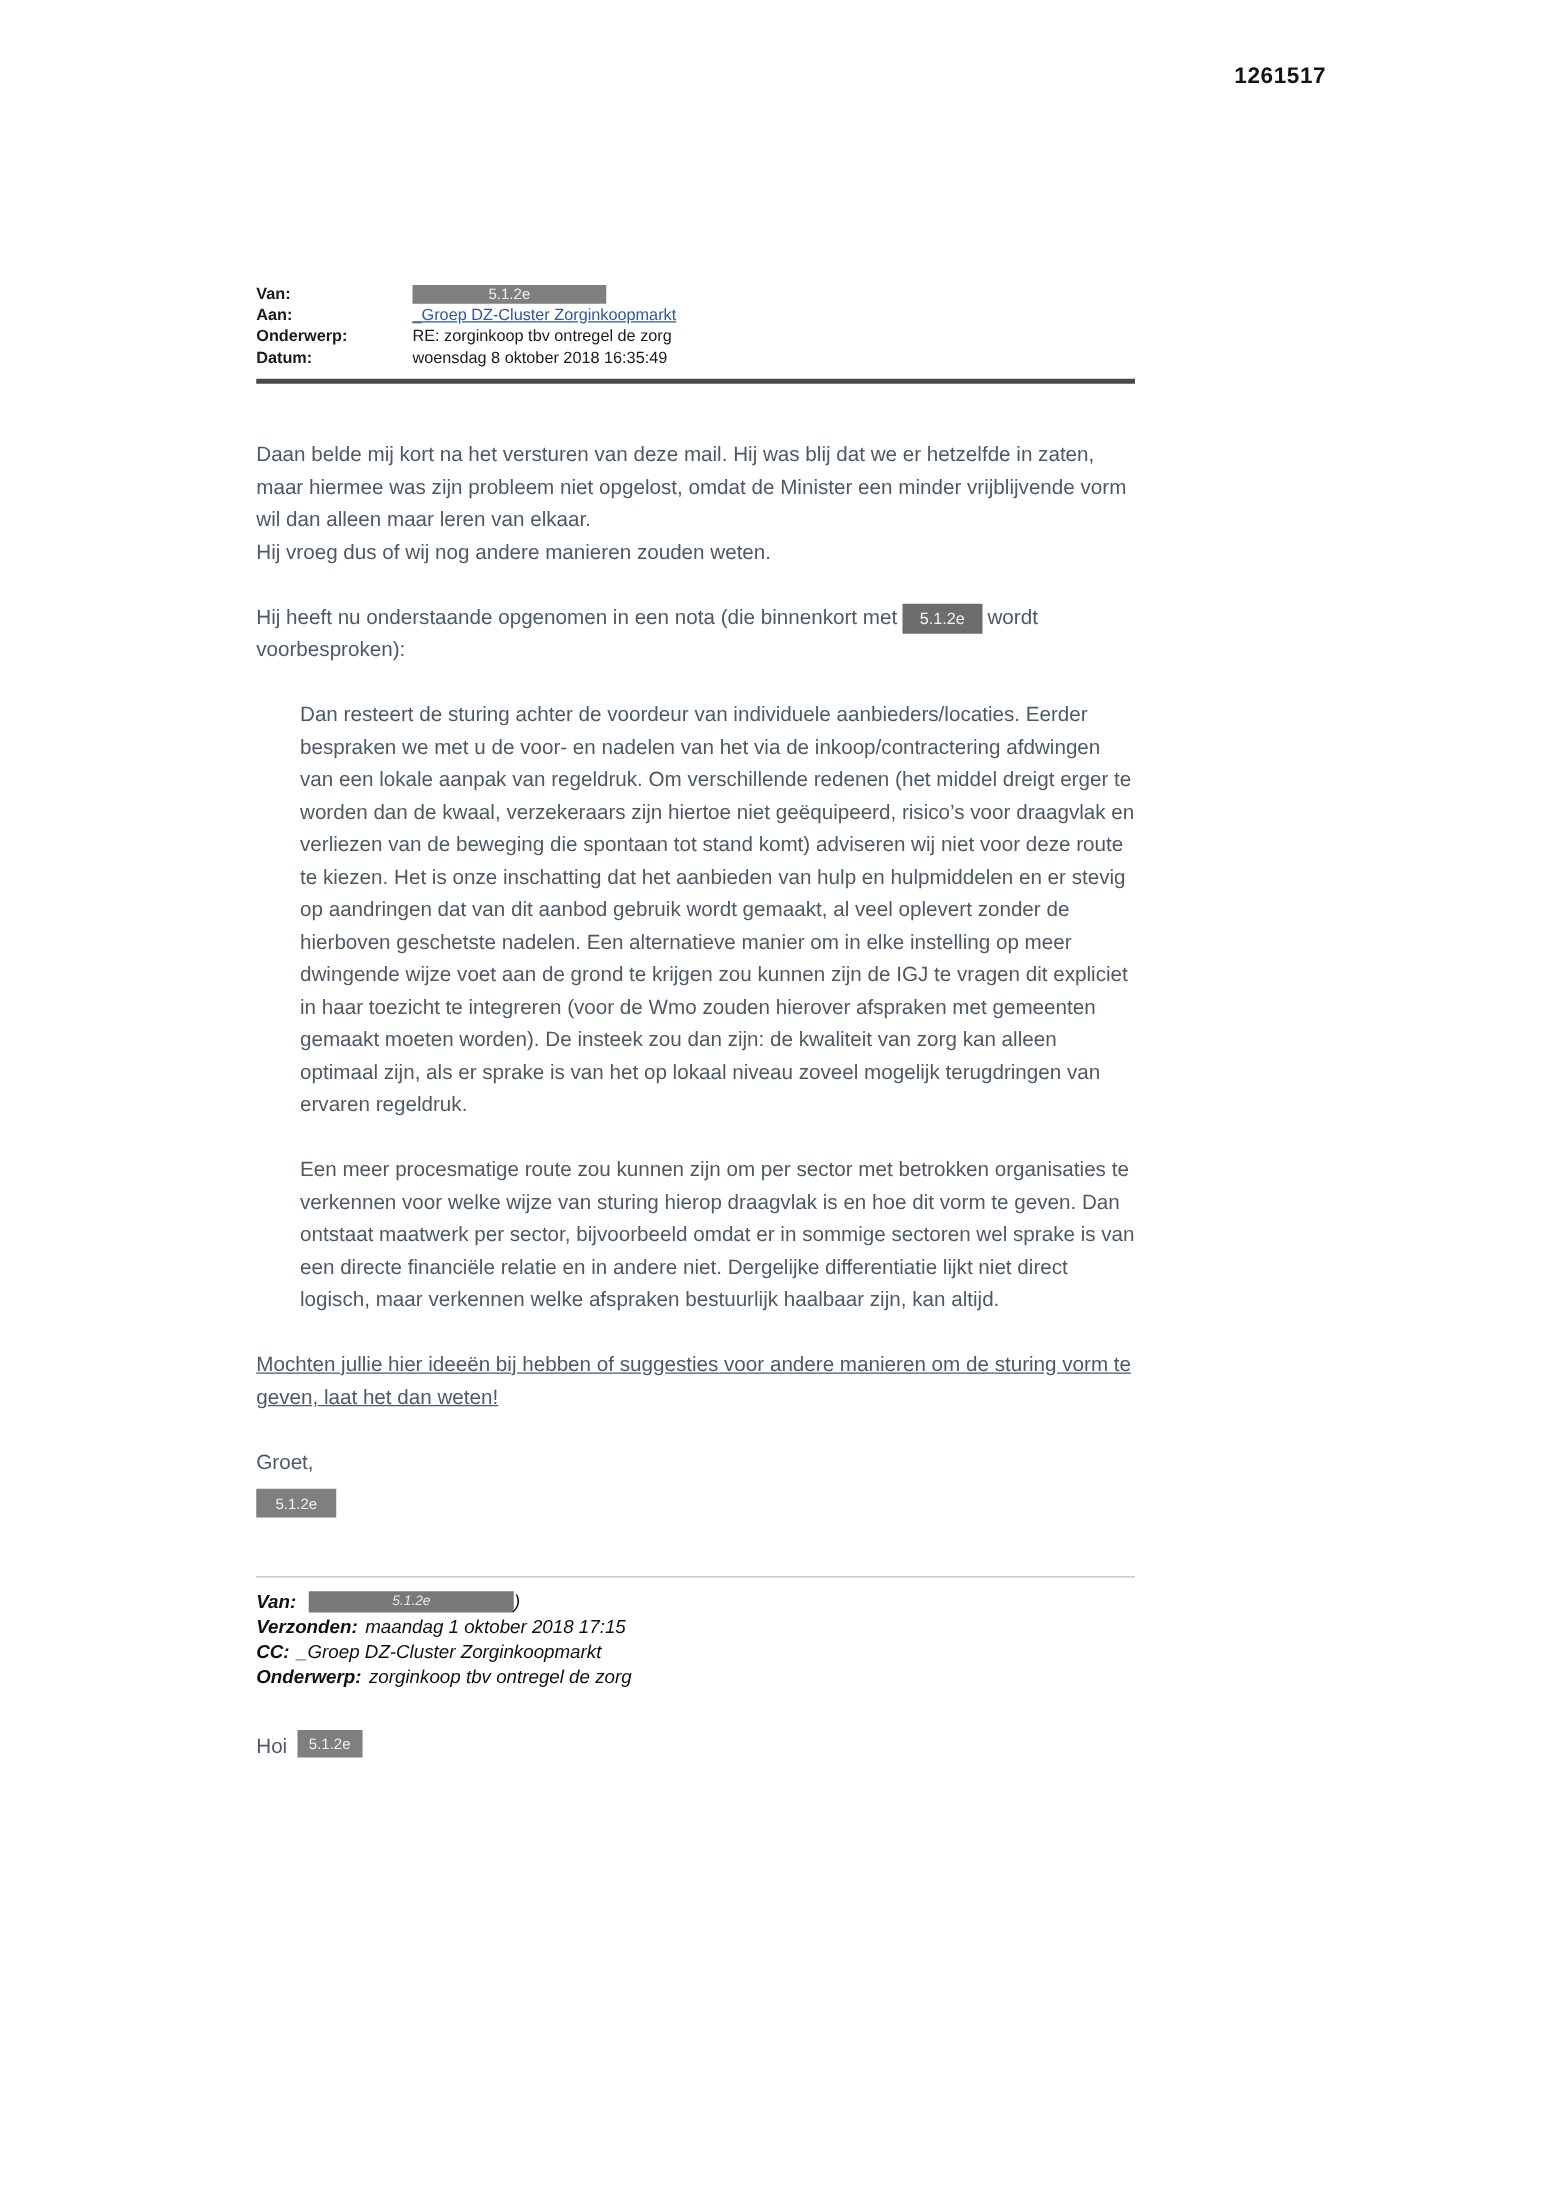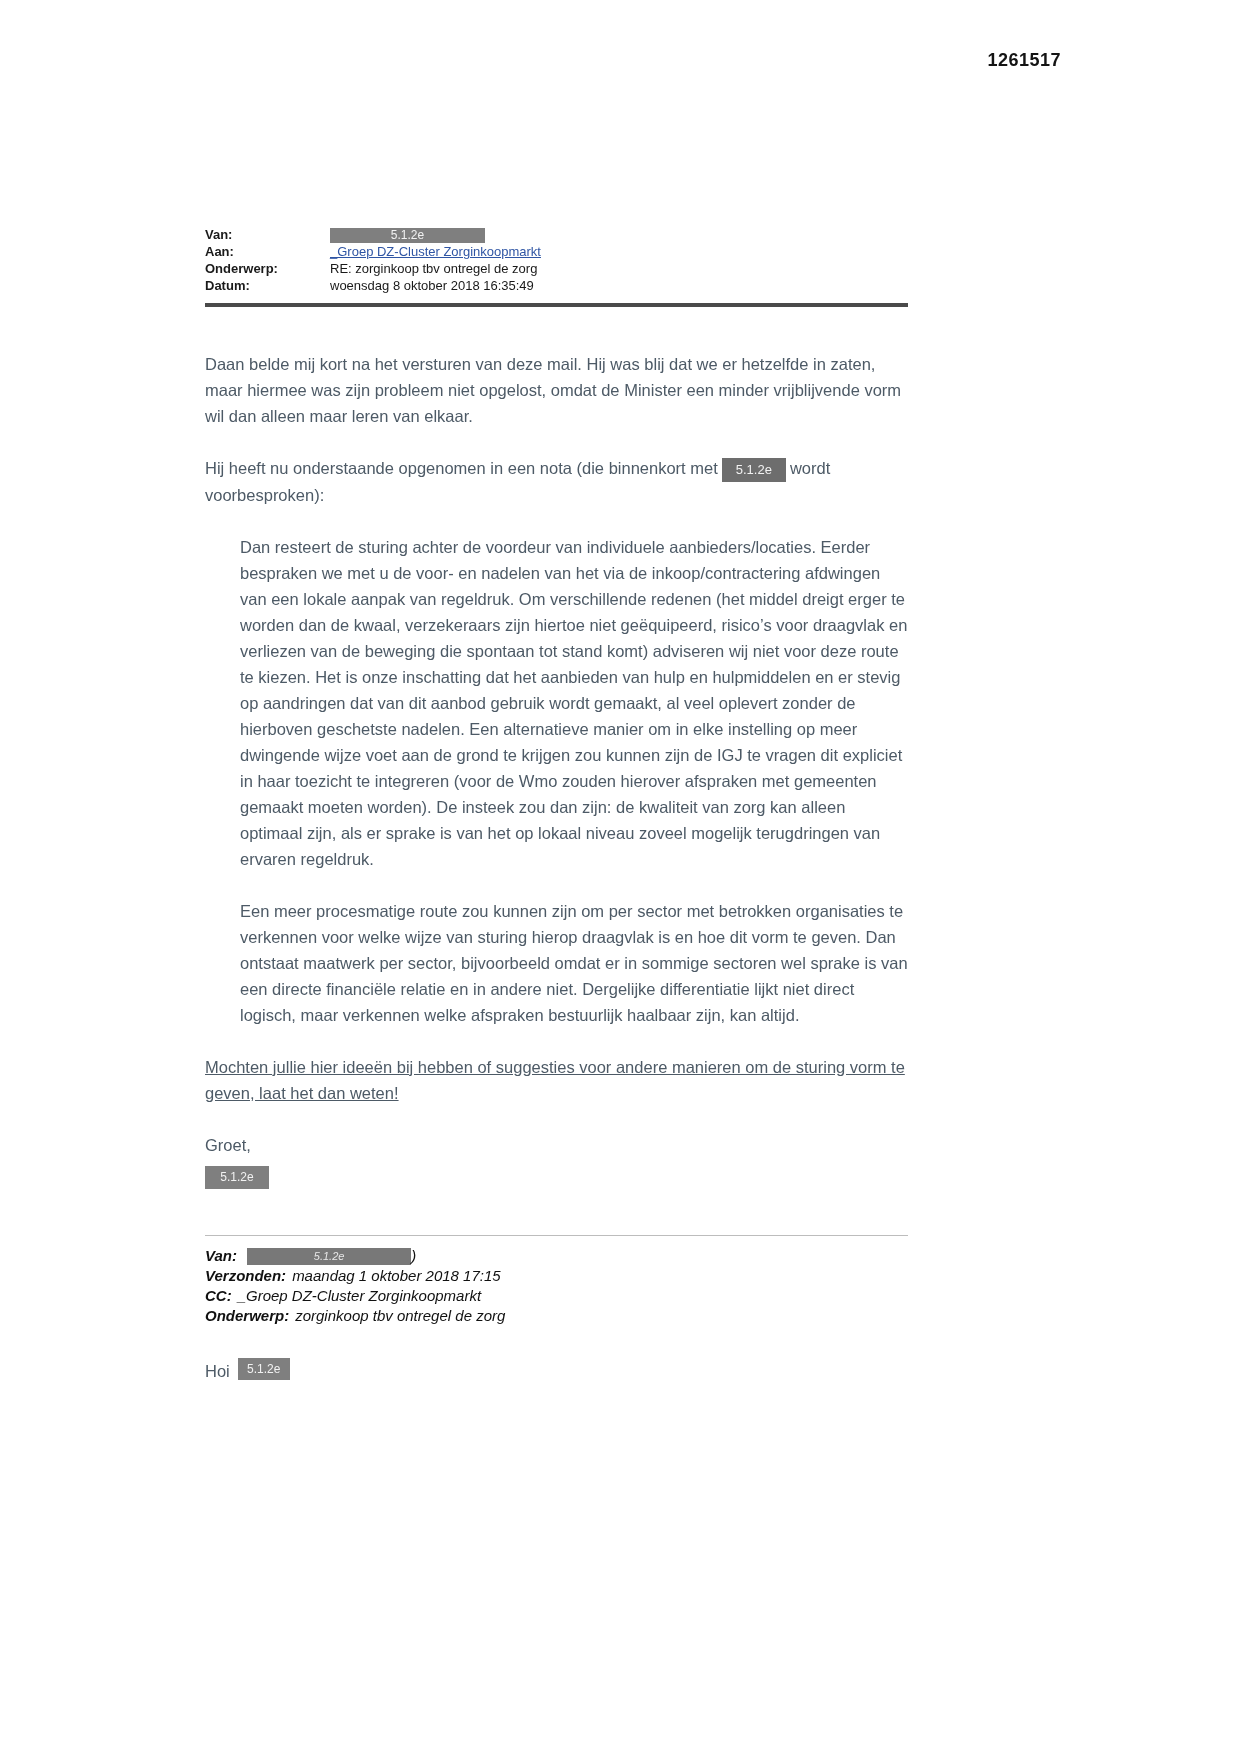--- a/index.html
+++ b/index.html
@@ -143,6 +143,7 @@
       <div class="gap"></div>
 
       <p>Daan belde mij kort na het versturen van deze mail. Hij was blij dat we er hetzelfde in zaten, maar hiermee was zijn probleem niet opgelost, omdat de Minister een minder vrijblijvende vorm wil dan alleen maar leren van elkaar.</p>
+      <p>Hij vroeg dus of wij nog andere manieren zouden weten.</p>
       <div class="gap"></div>
 
       <p><span>Hij heeft nu onderstaande opgenomen in een nota (die binnenkort met</span><span class="redaction redaction-inline">5.1.2e</span><span>wordt voorbesproken):</span></p>

